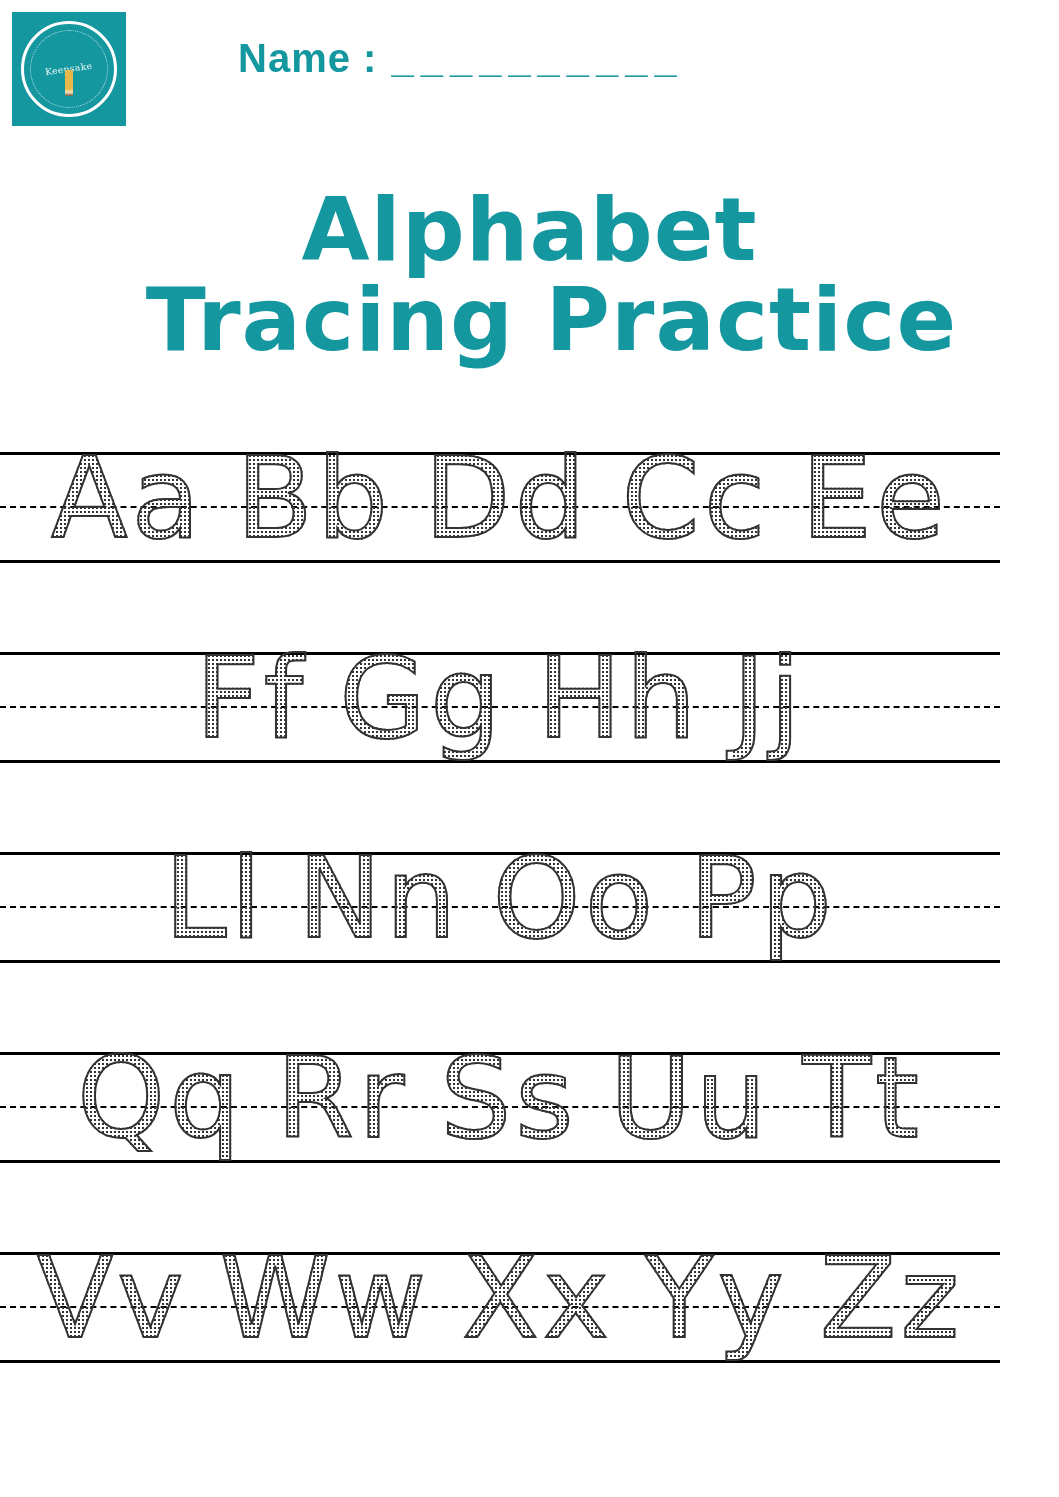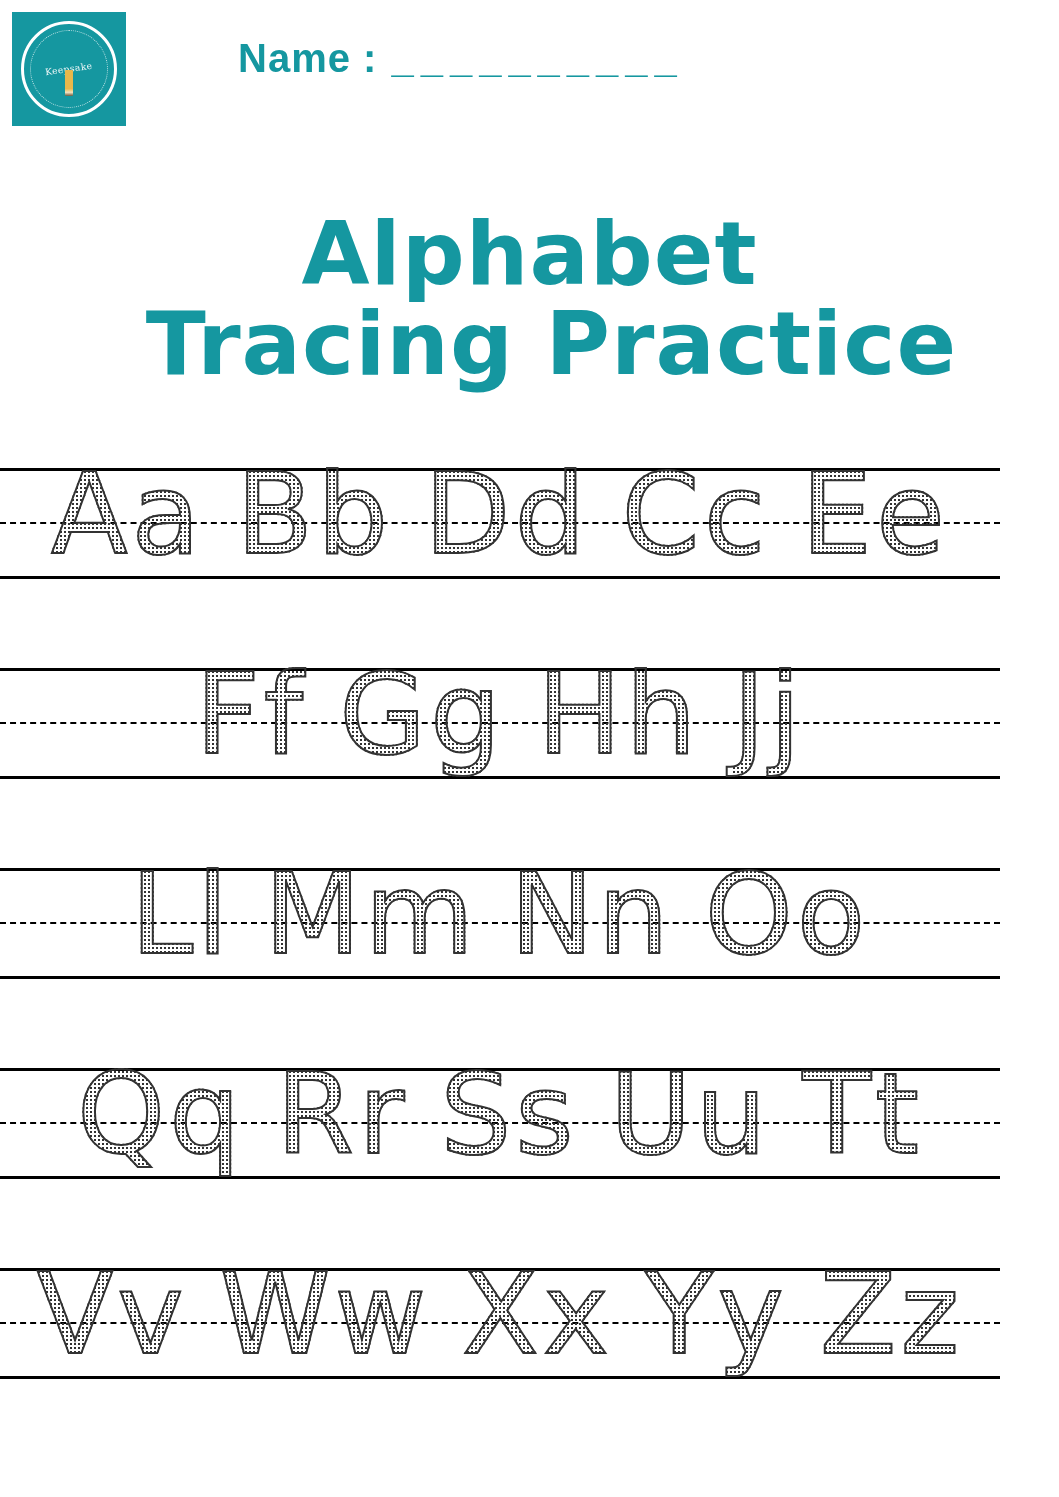--- a/index.html
+++ b/index.html
@@ -97,7 +97,7 @@
   
   .title-block {
     position: absolute;
-    top: 212px;
+    top: 188px;
     left: 0;
     width: 1059px;
     text-align: center;

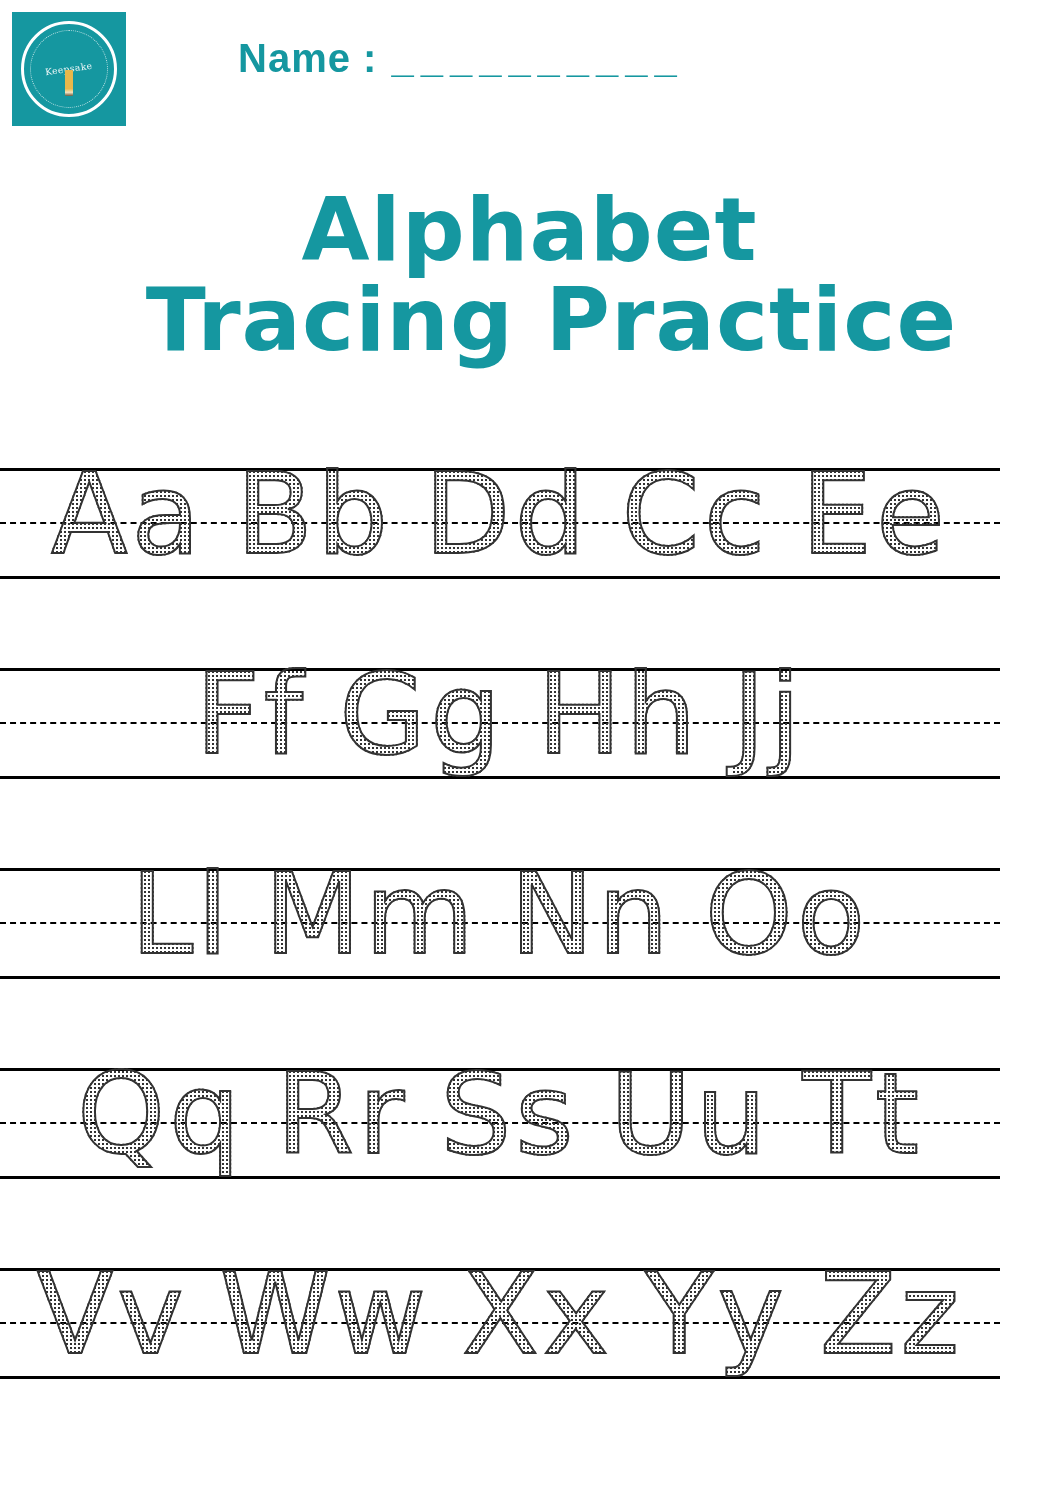--- a/index.html
+++ b/index.html
@@ -115,7 +115,7 @@
   
   .sheet {
     position: absolute;
-    top: 440px;
+    top: 424px;
     left: 0;
     width: 952px;
   }

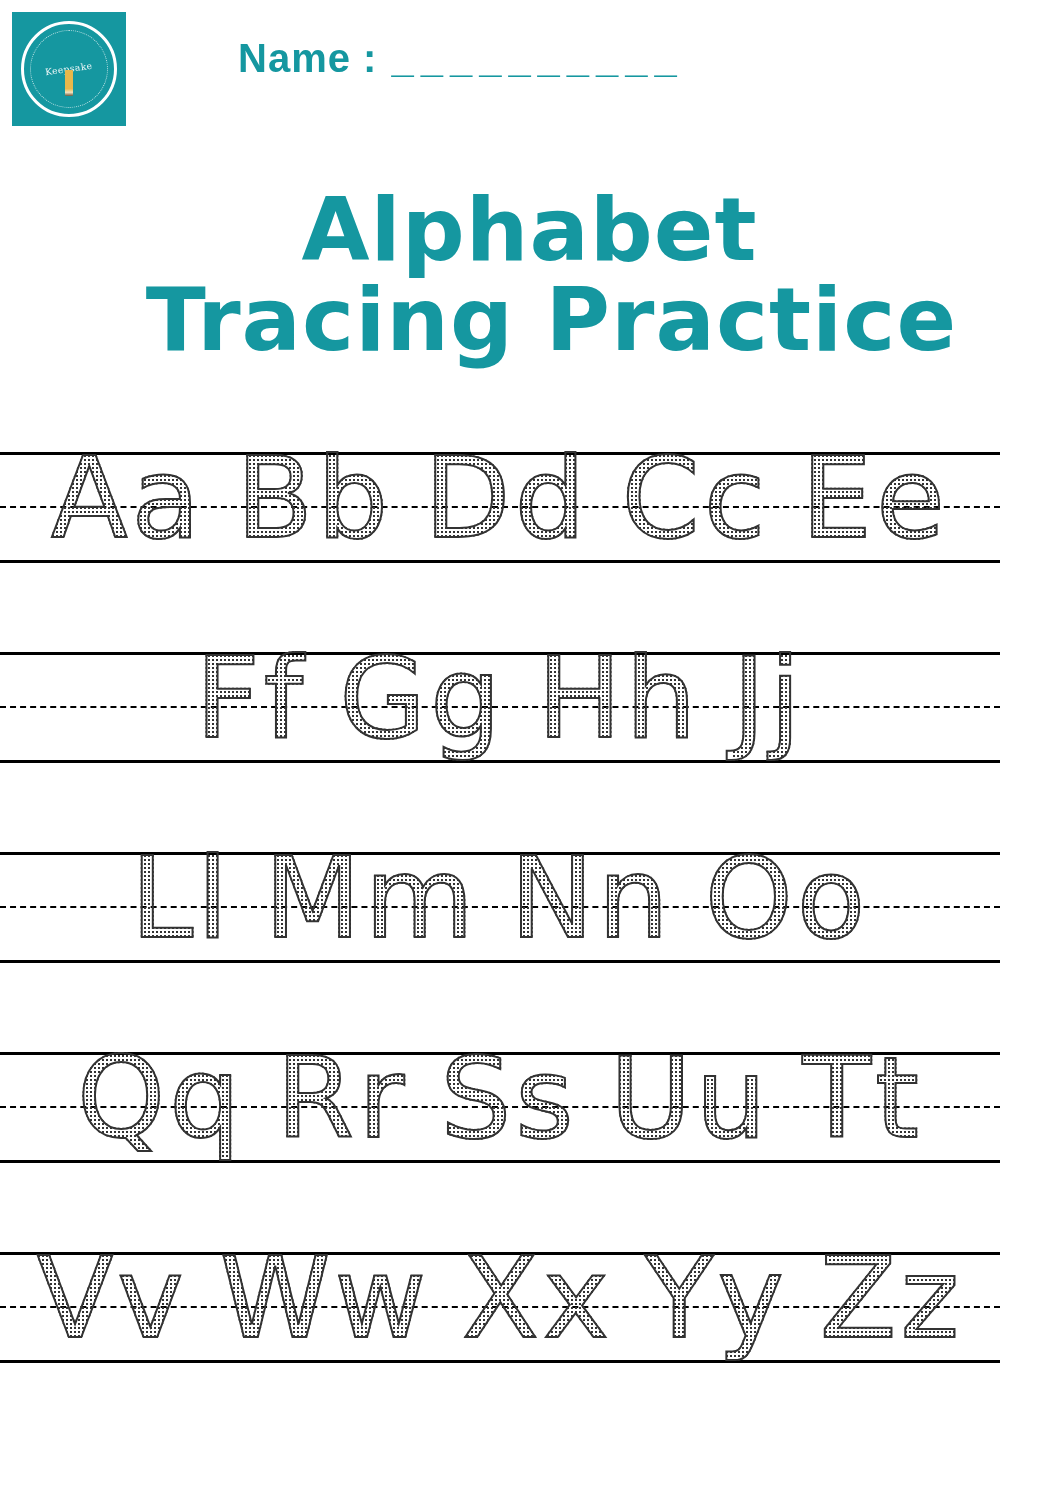--- a/index.html
+++ b/index.html
@@ -238,7 +238,6 @@
     <div class="rule-bottom"></div>
     <div class="row-letters">
       <span class="pair dotted">Ll</span>
-      <span class="pair dotted">Mm</span>
       <span class="pair dotted">Nn</span>
       <span class="pair dotted">Oo</span>
     </div>

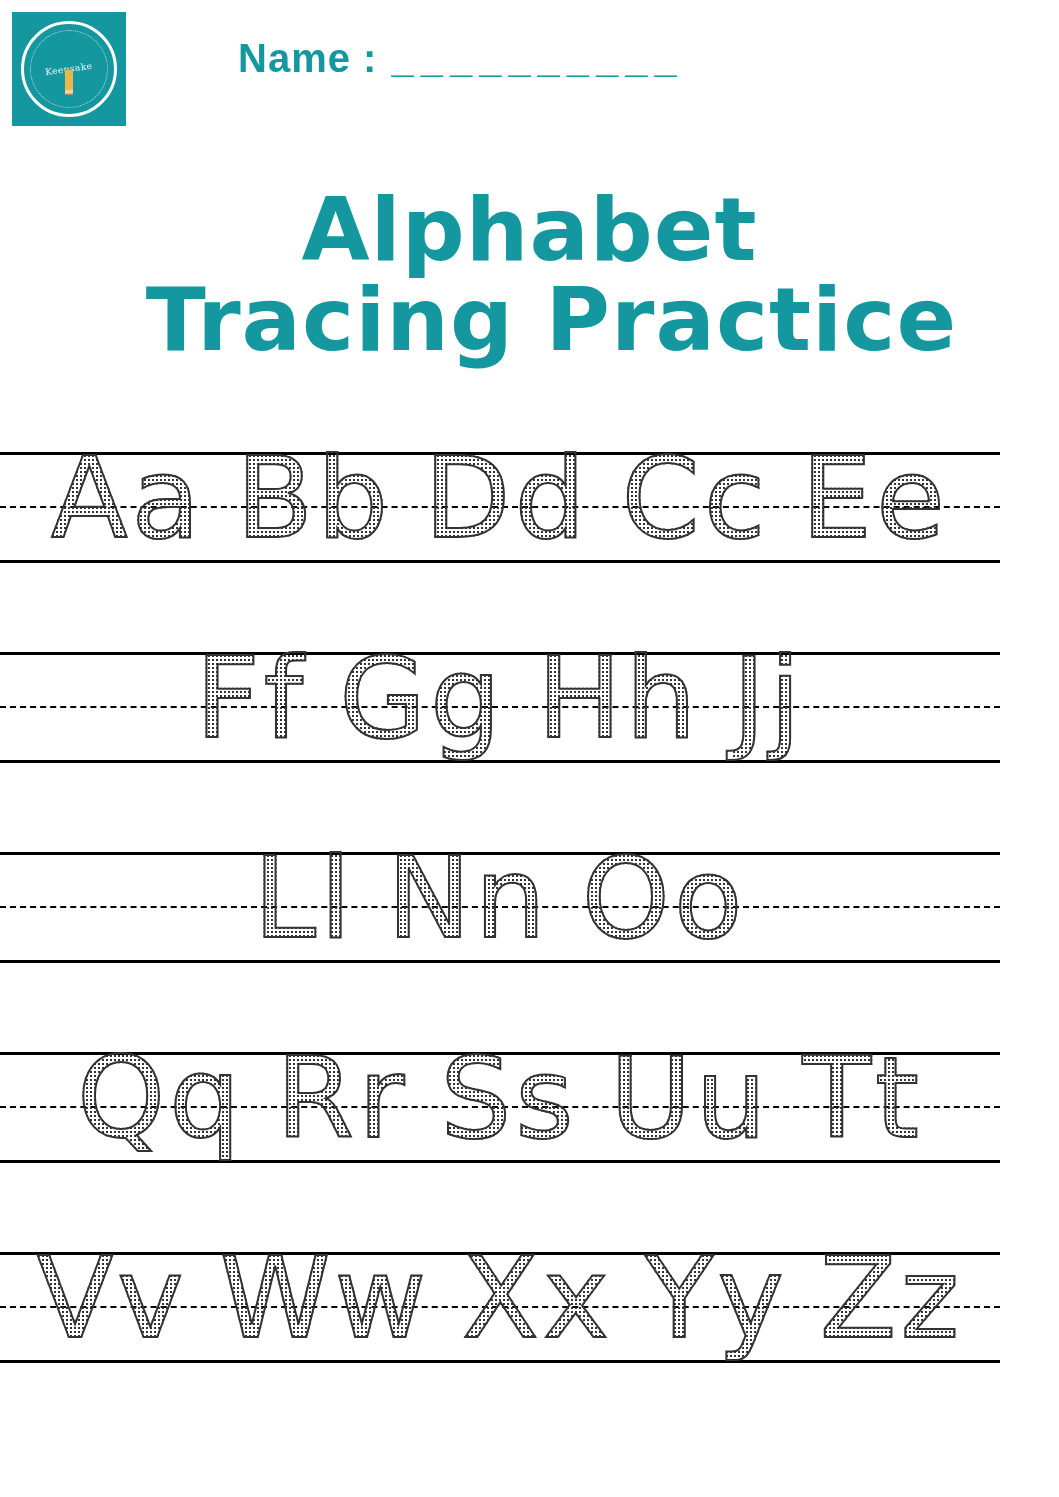--- a/index.html
+++ b/index.html
@@ -240,6 +240,7 @@
       <span class="pair dotted">Ll</span>
       <span class="pair dotted">Nn</span>
       <span class="pair dotted">Oo</span>
+      <span class="pair dotted">Pp</span>
     </div>
   </div>
 

